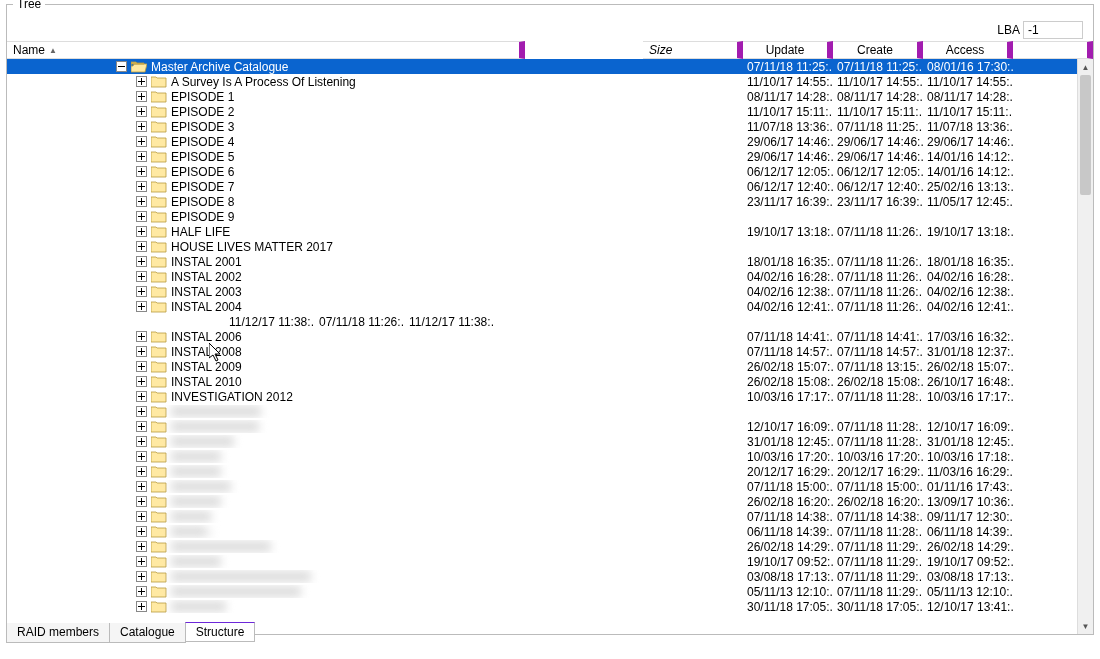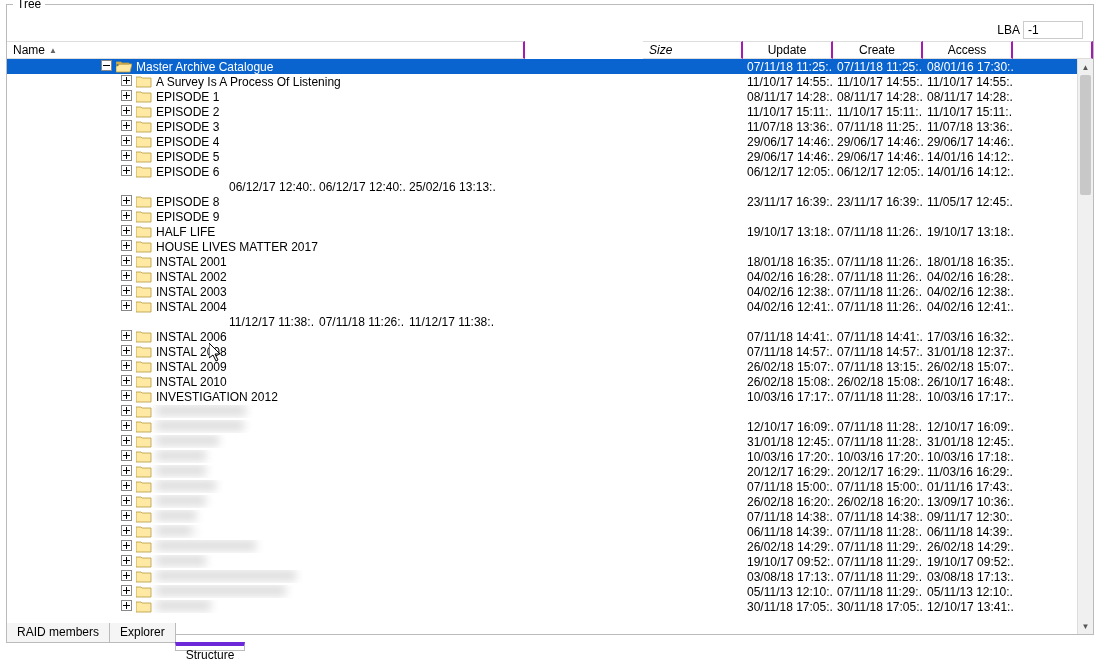--- a/index.html
+++ b/index.html
@@ -63,7 +63,7 @@
     background: #fff;
   }
   .header-cell {
-    border-right: 2px solid #a21caf;
+    border-right: 6px solid #a21caf;
     border-top: 1px solid #ddd;
     border-bottom: 1px solid #ddd;
     padding: 1px 6px;

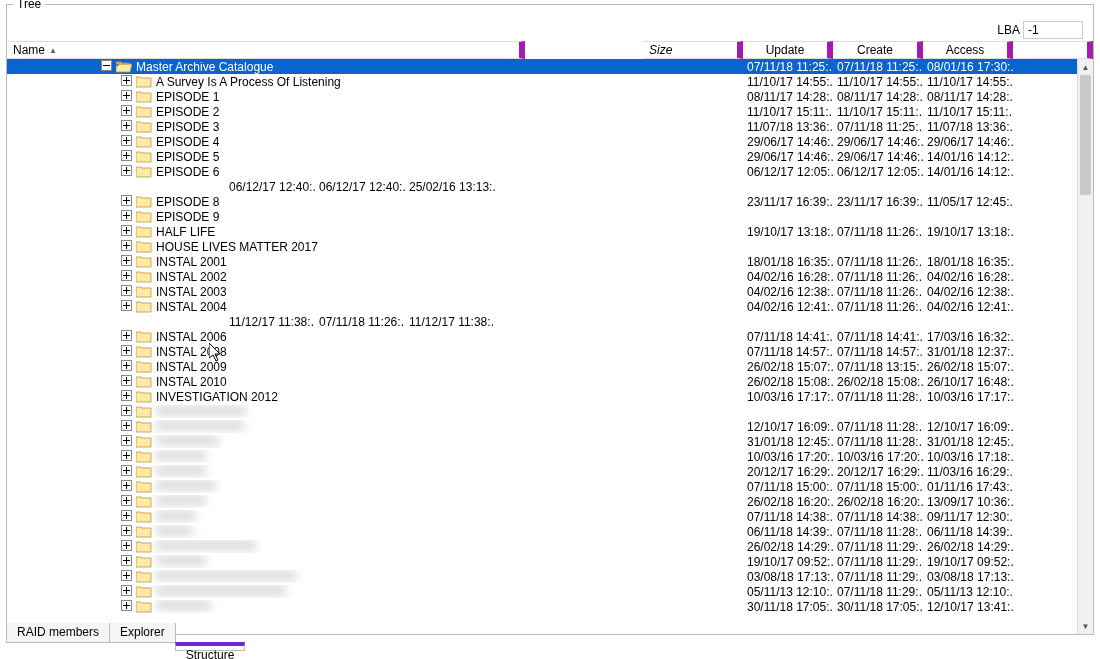--- a/index.html
+++ b/index.html
@@ -104,8 +104,8 @@
   .cell-name {
     flex: 0 0 518px;
     display: flex;
-    align-items: flex-start;
-    padding-left: 0;
+    align-items: center;
+    padding-left: 15px;
     overflow: hidden;
   }
   .cell-start { flex: 0 0 118px; }

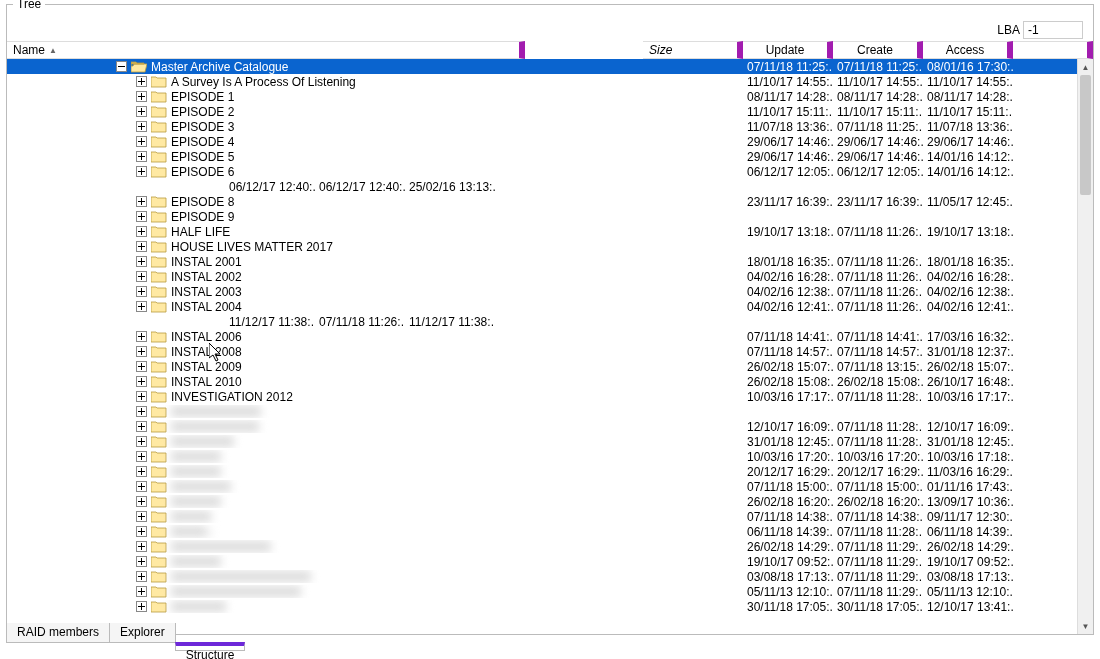--- a/index.html
+++ b/index.html
@@ -436,6 +436,21 @@
         <div class="cell-date">14/01/16 14:12:...</div>
       </div>
       <div class="row">
+        <div class="cell-name">
+          <div class="indent-child"></div>
+          <div class="expander">
+            <div class="expander-line">
+              <div class="expander-h"></div>
+              <div class="expander-v"></div>
+            </div>
+          </div>
+          <div class="folder-icon">
+            <svg width="16" height="13" viewBox="0 0 16 13">
+              <path class="body" d="M0 2 L5 2 L6 3 L15 3 L15 12 L0 12 Z" fill="#ffe9a3" stroke="#b89b3c" stroke-width="0.8"></path>
+            </svg>
+          </div>
+          <span class="label-text">EPISODE 7</span>
+        </div>
         <div class="cell-start"></div>
         <div class="cell-size"></div>
         <div class="cell-date">06/12/17 12:40:...</div>

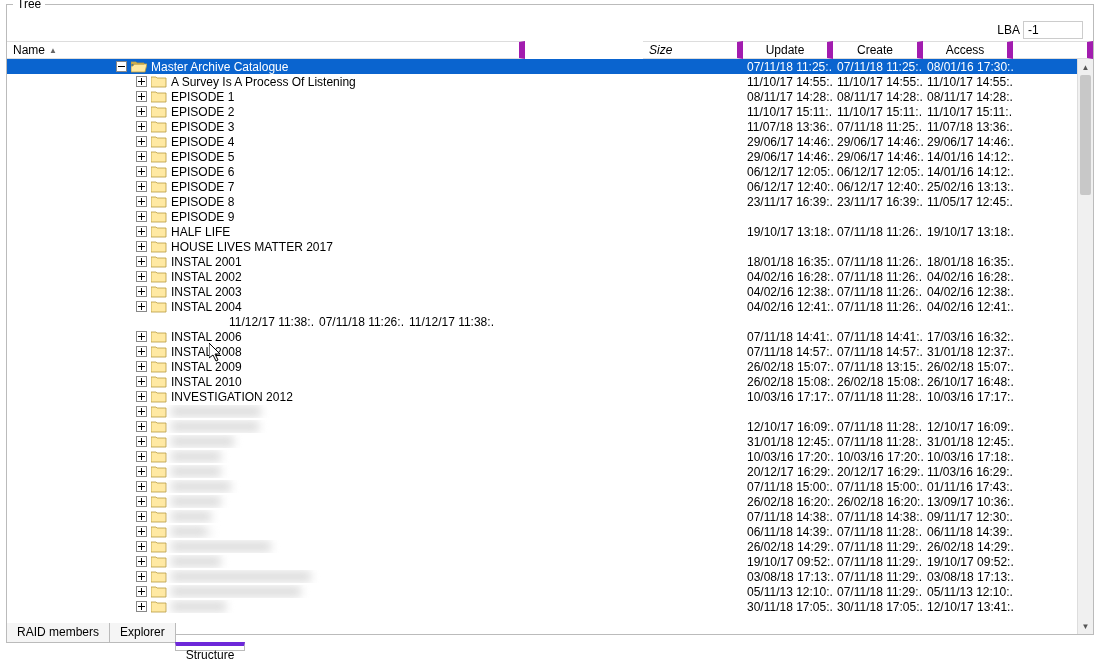--- a/index.html
+++ b/index.html
@@ -1069,7 +1069,7 @@
 
 <div class="tabs" id="tabs">
     <div class="tab">RAID members</div>
-    <div class="tab">Explorer</div>
+    <div class="tab">Catalogue</div>
     <div class="tab active">Structure</div>
   </div>
 

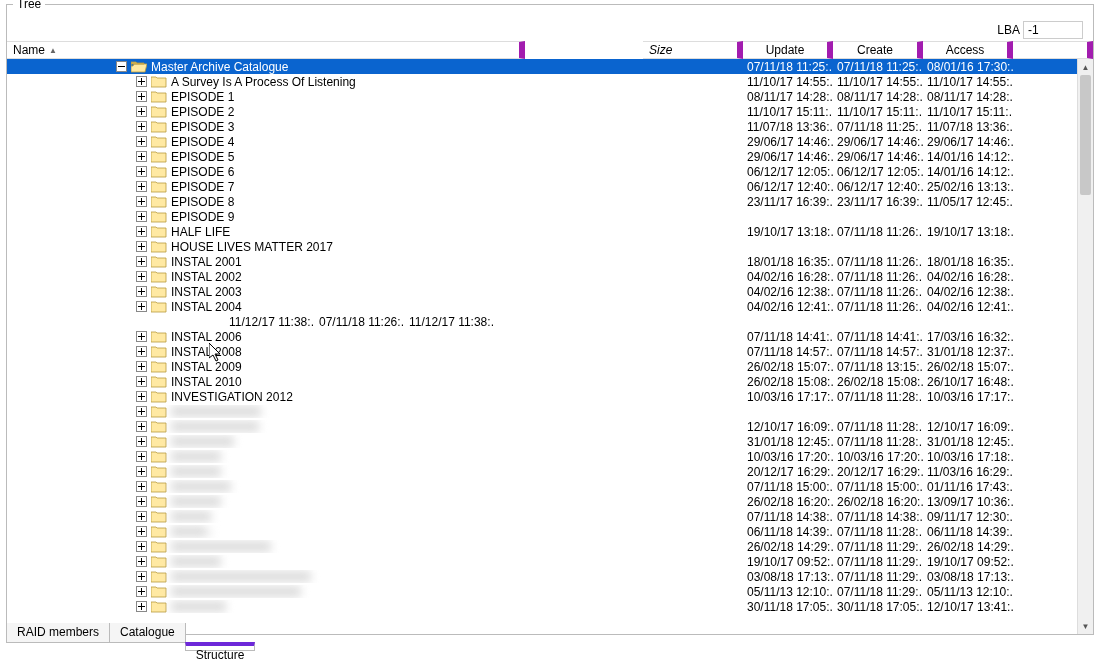--- a/index.html
+++ b/index.html
@@ -209,10 +209,9 @@
   }
   .tab.active {
     background: #fff;
-    border-top: 4px solid #6d28d9;
+    border-top: 1px solid #6d28d9;
     position: relative;
     top: -1px;
-    margin-top: 20px;
   }
   .cursor {
     position: absolute;

